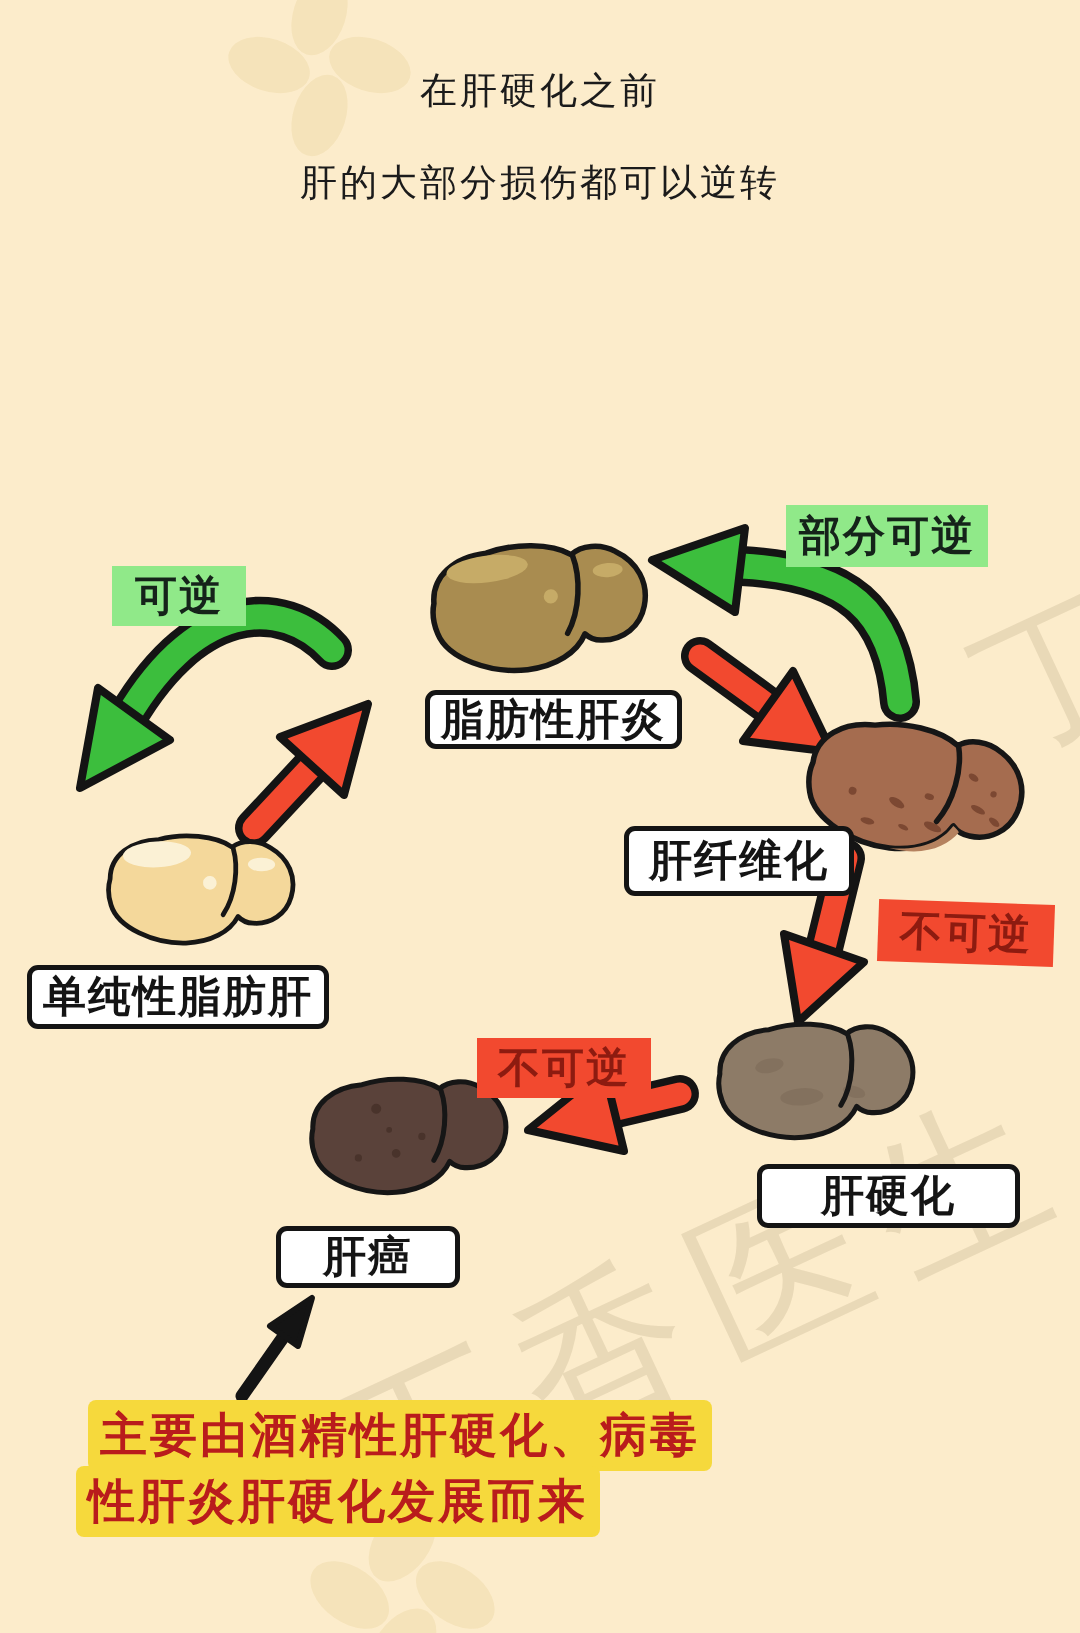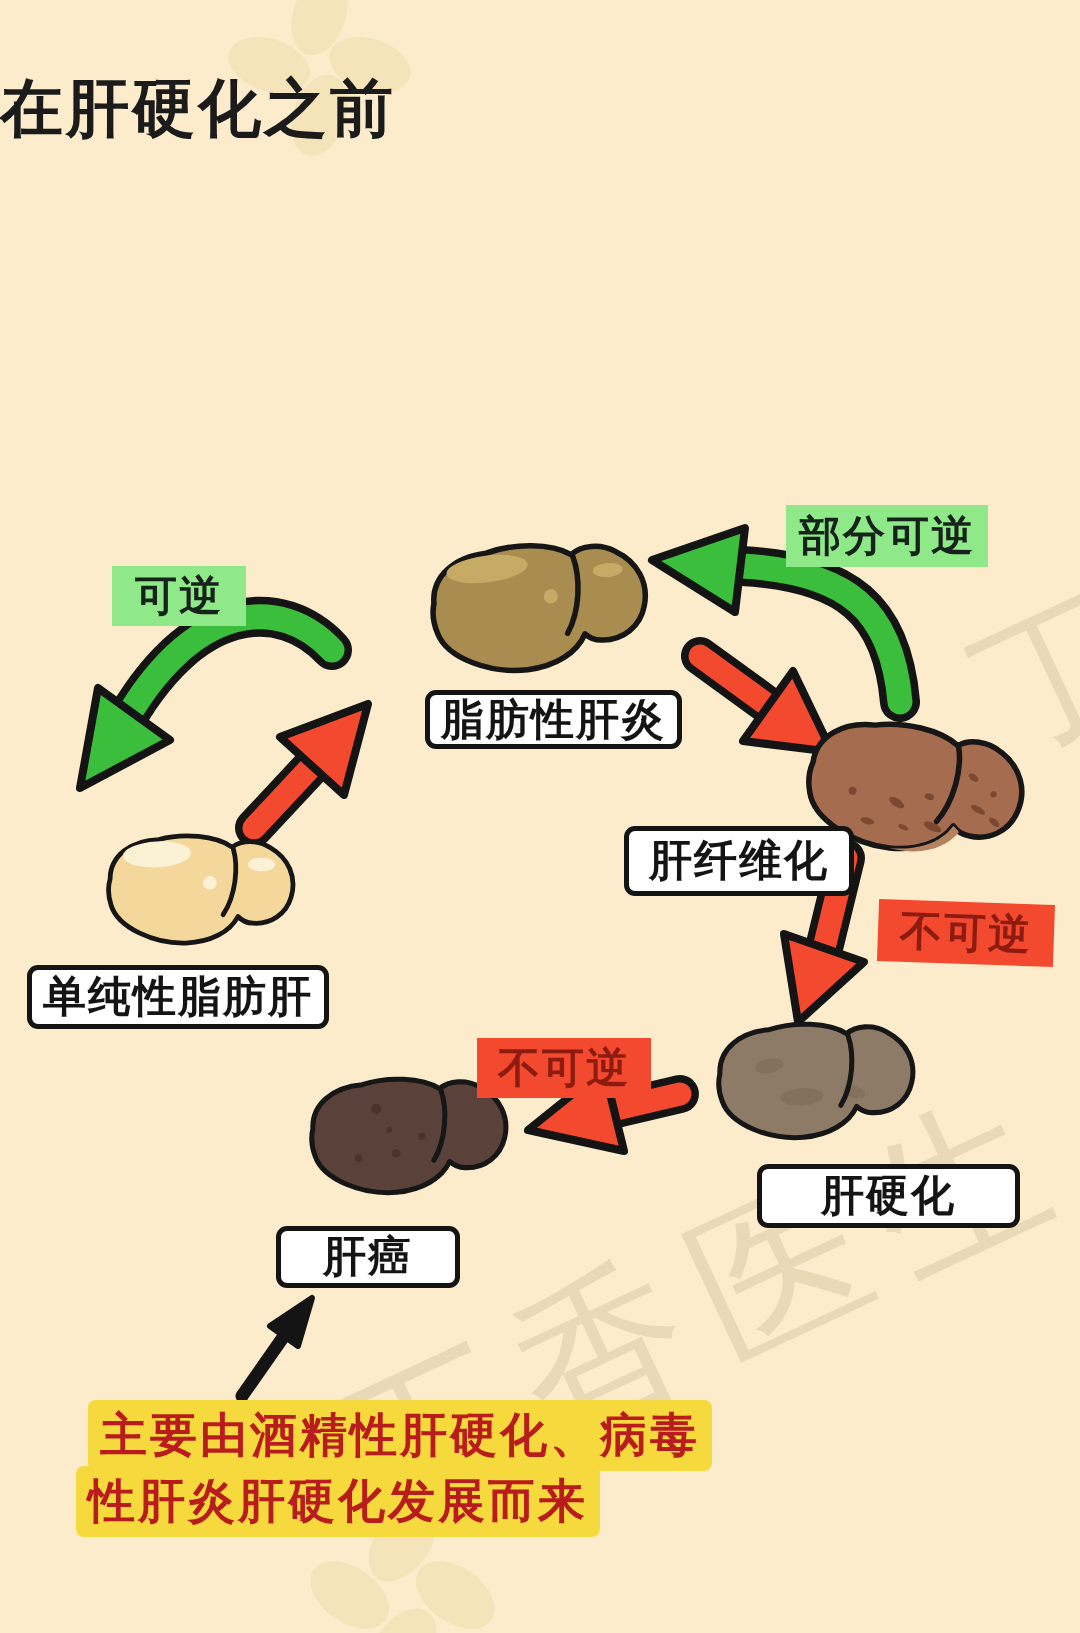--- a/index.html
+++ b/index.html
@@ -17,8 +17,8 @@
   
   .title{
     position:absolute;left:0;width:1080px;
-    text-align:left;
-    font-size:63px;font-weight:700;color:#1b1b1b;
+    text-align:center;
+    font-size:37px;font-weight:400;color:#1b1b1b;
     letter-spacing:3px;
   }
   

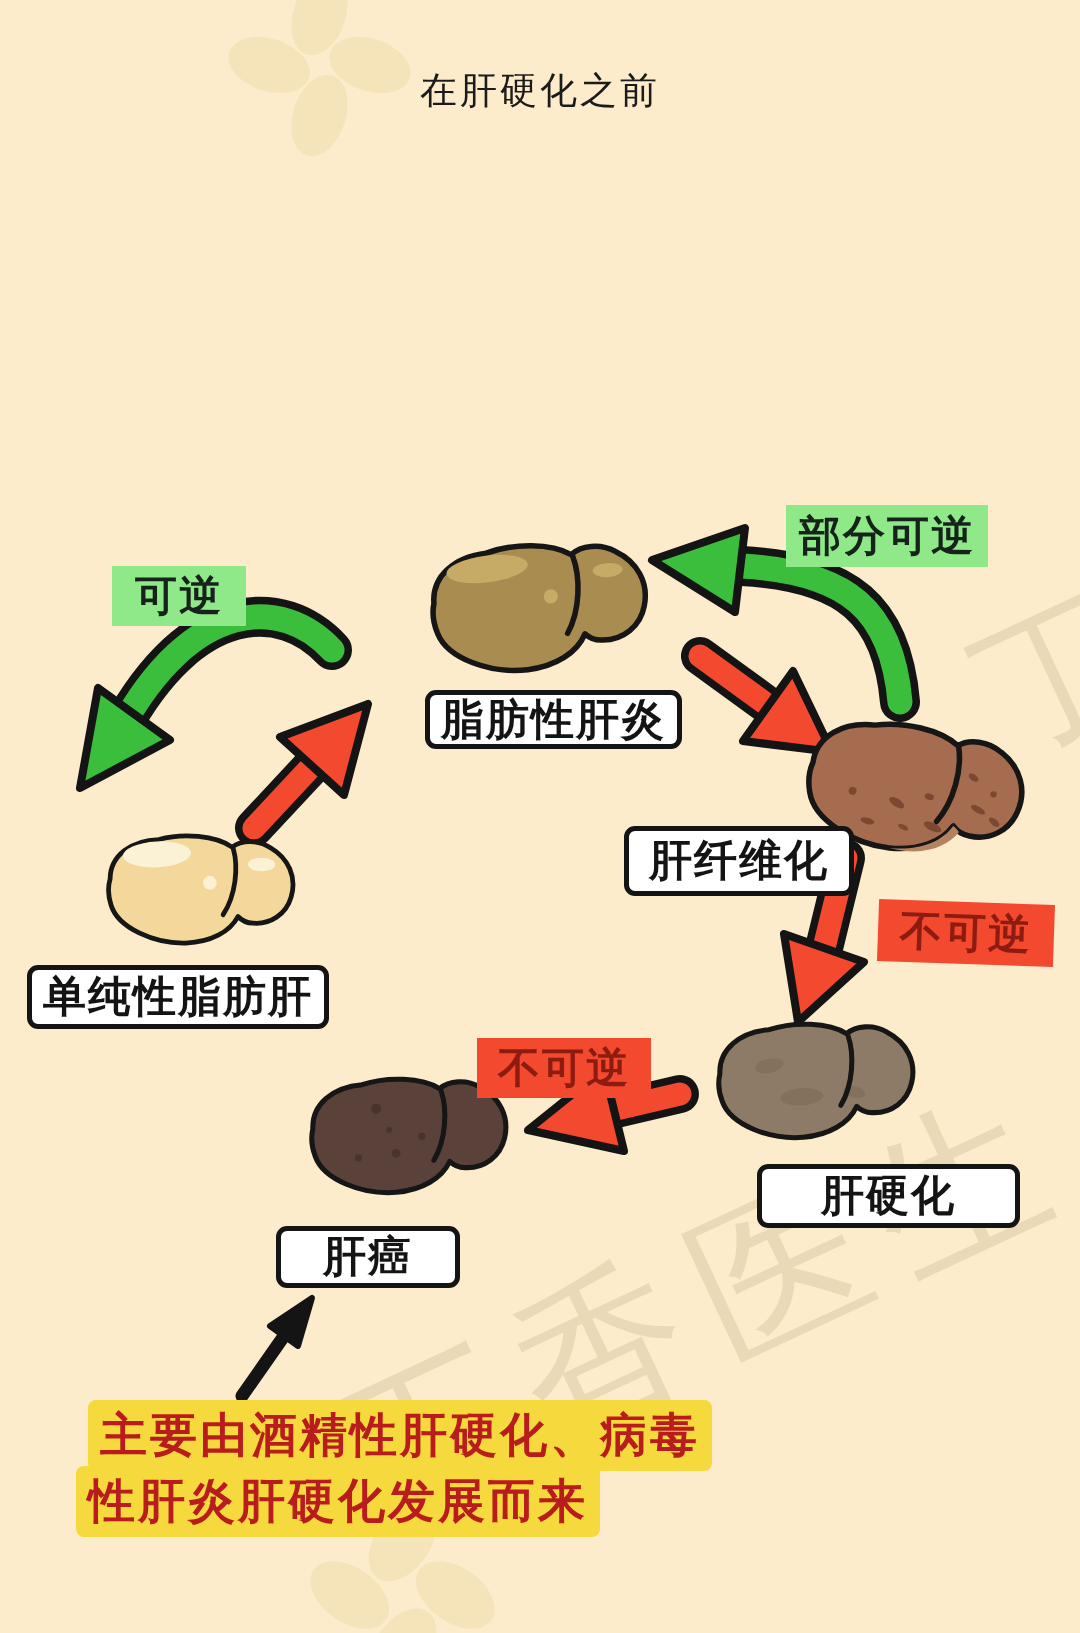--- a/index.html
+++ b/index.html
@@ -100,6 +100,7 @@
   <div class="watermark" style="left:945px;top:615px;font-size:150px;transform:rotate(-25deg);transform-origin:left top;">丁香医生</div>
 
   <div class="title" style="top:66px">在肝硬化之前</div>
+  <div class="title" style="top:158px">肝的大部分损伤都可以逆转</div>
 
   <svg id="arrow-layer" width="1080" height="1633" viewBox="0 0 1080 1633">
 

